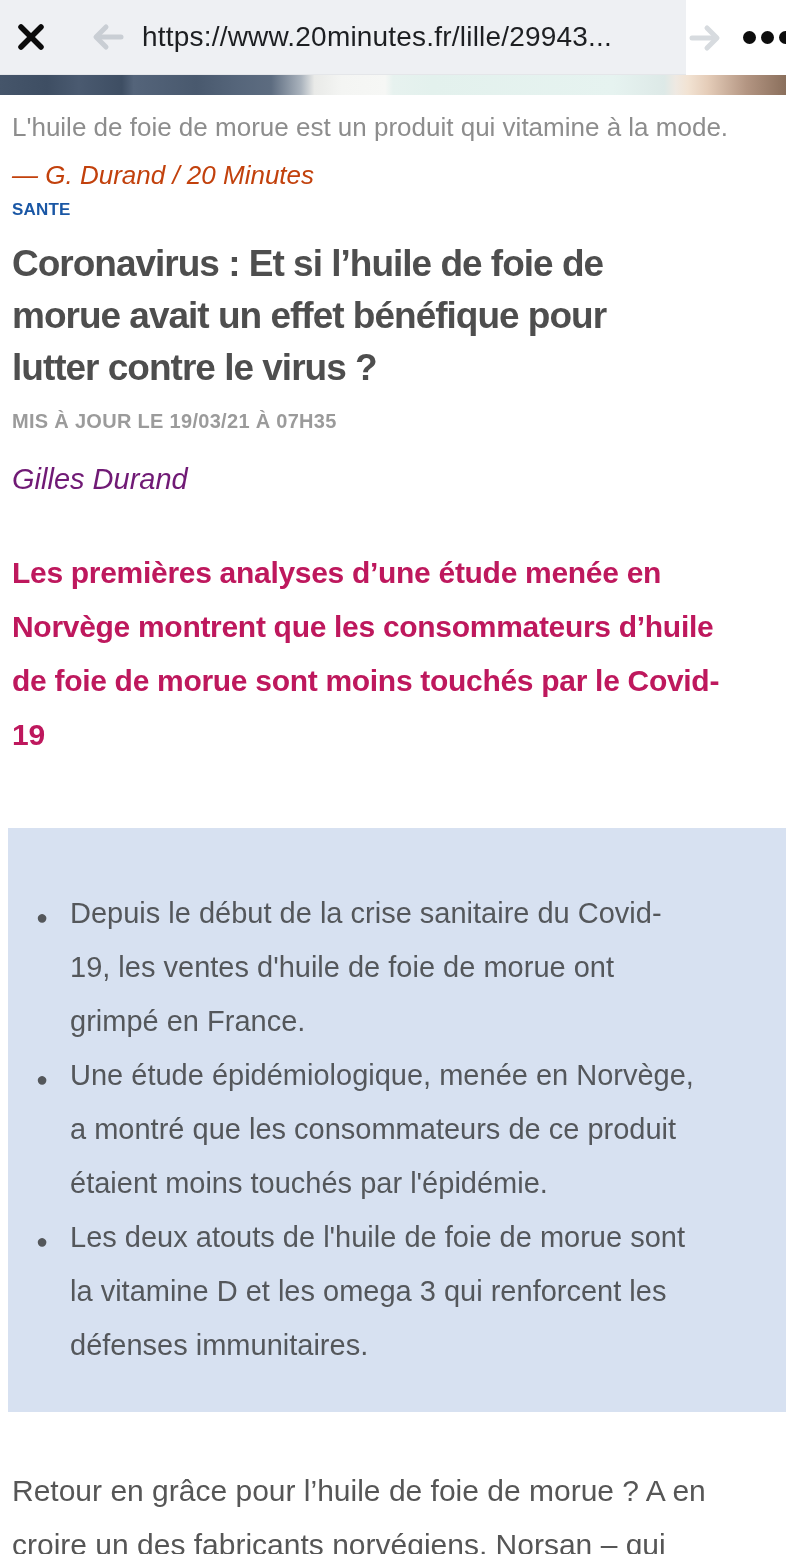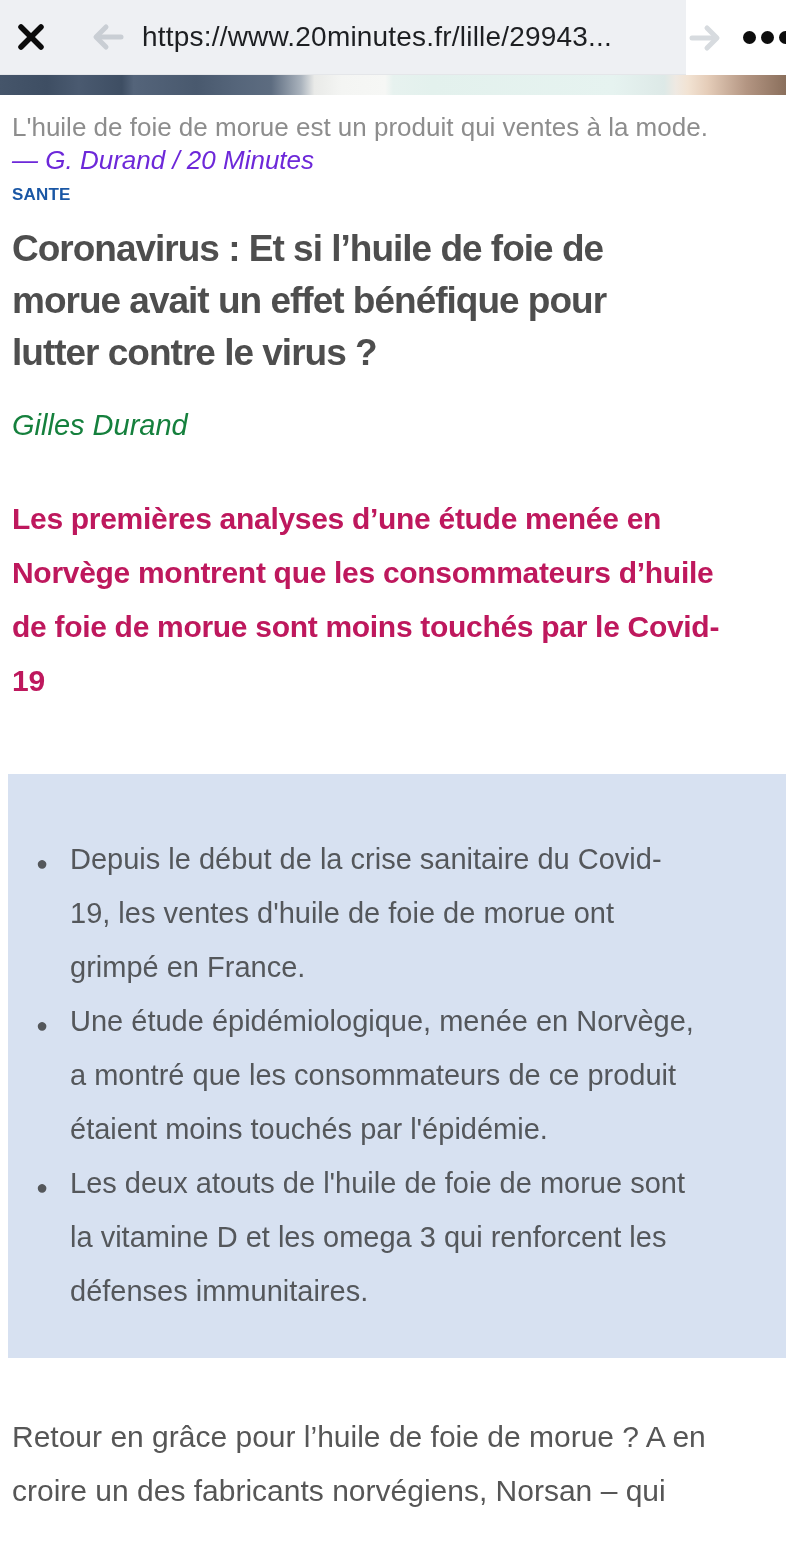--- a/index.html
+++ b/index.html
@@ -127,7 +127,7 @@
 
   <div class="content">
 
-    <div class="caption">L'huile de foie de morue est un produit qui ventes à la mode.</div>
+    <div class="caption">L'huile de foie de morue est un produit qui vitamine à la mode.</div>
     <div class="credit">— G. Durand / 20 Minutes</div>
 
     <div class="category">SANTE</div>

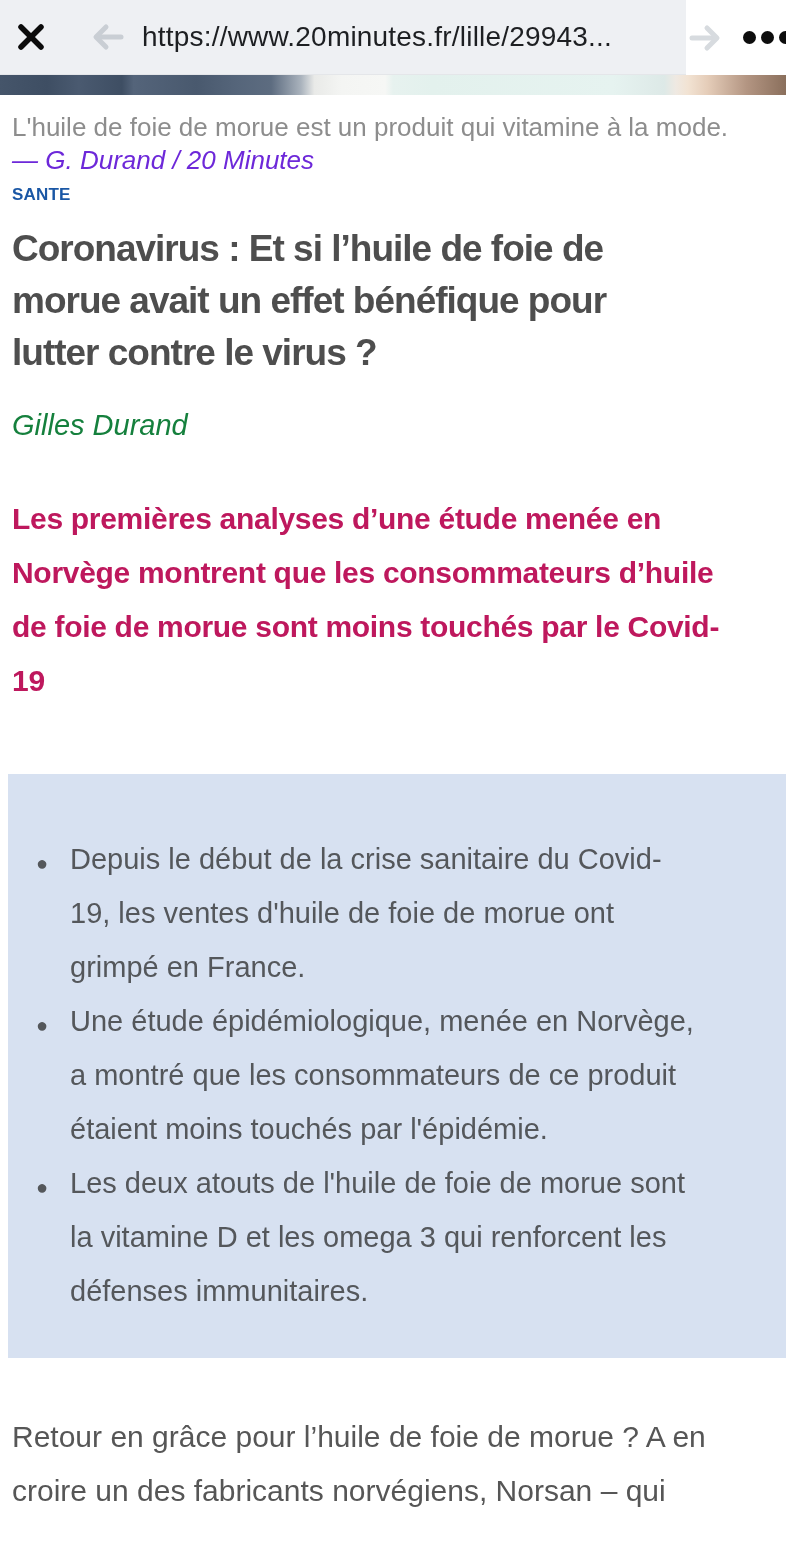--- a/index.html
+++ b/index.html
@@ -47,7 +47,7 @@
   .content { padding:0 12px; }
 
   .caption { margin-top:16px; font-size:26px; line-height:33px; color:#8d8d8d; }
-  .credit  { font-size:26px; line-height:33px; color:#6d28d9; font-style:italic; }
+  .credit  { font-size:26px; line-height:33px; color:#c2410c; font-style:italic;margin-top:15px; }
 
   .category { margin-top:8px; font-size:17px; font-weight:bold; color:#1a57a5; letter-spacing:0.2px; cursor:pointer; display:inline-block; }
 

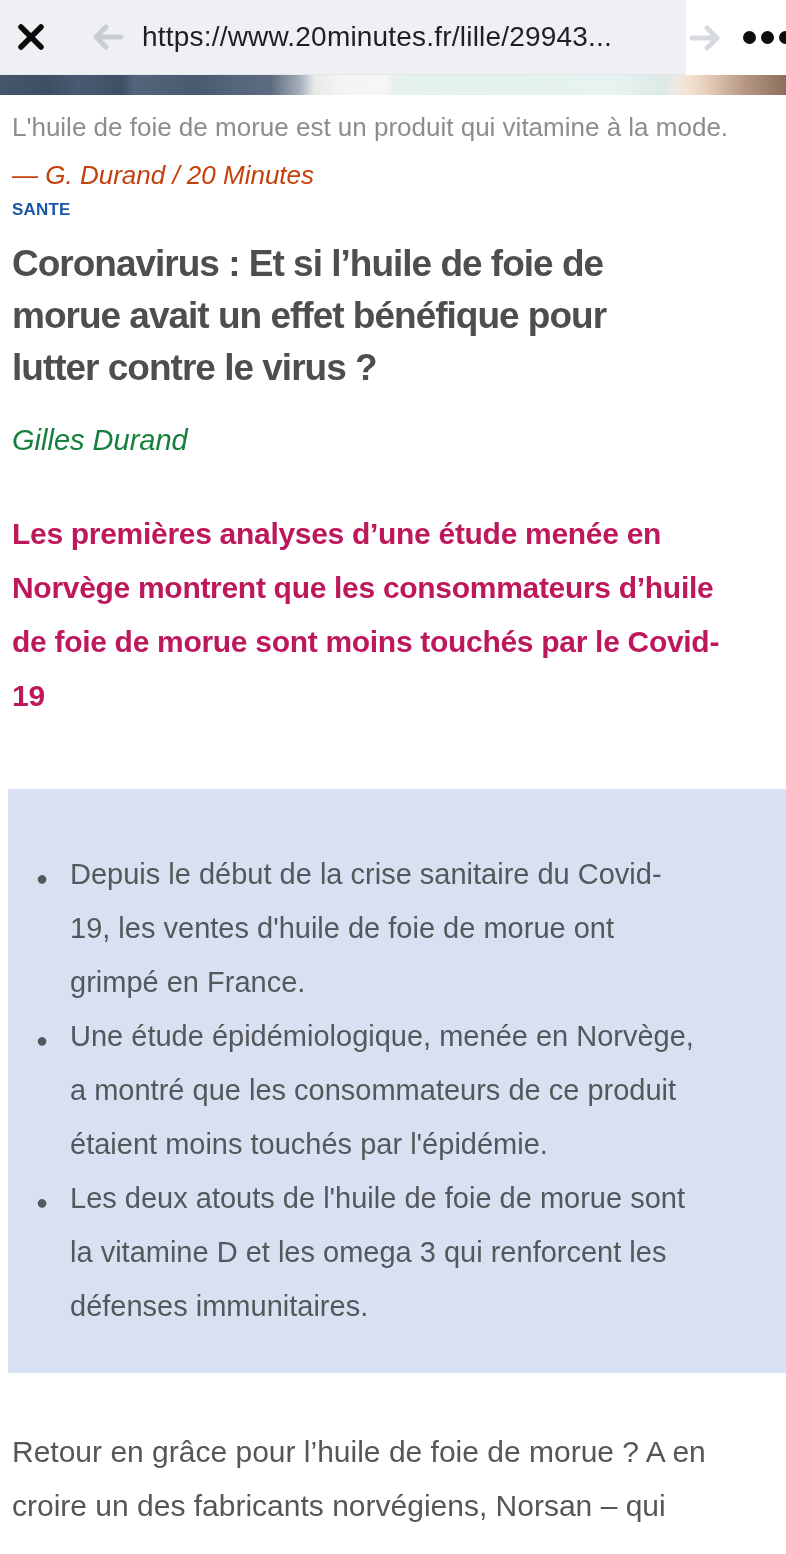--- a/index.html
+++ b/index.html
@@ -136,6 +136,7 @@
 morue avait un effet bénéfique pour
 lutter contre le virus ?</h1>
 
+    <div class="meta">MIS À JOUR LE 19/03/21 À 07H35</div>
 
     <div class="author">Gilles Durand</div>
 

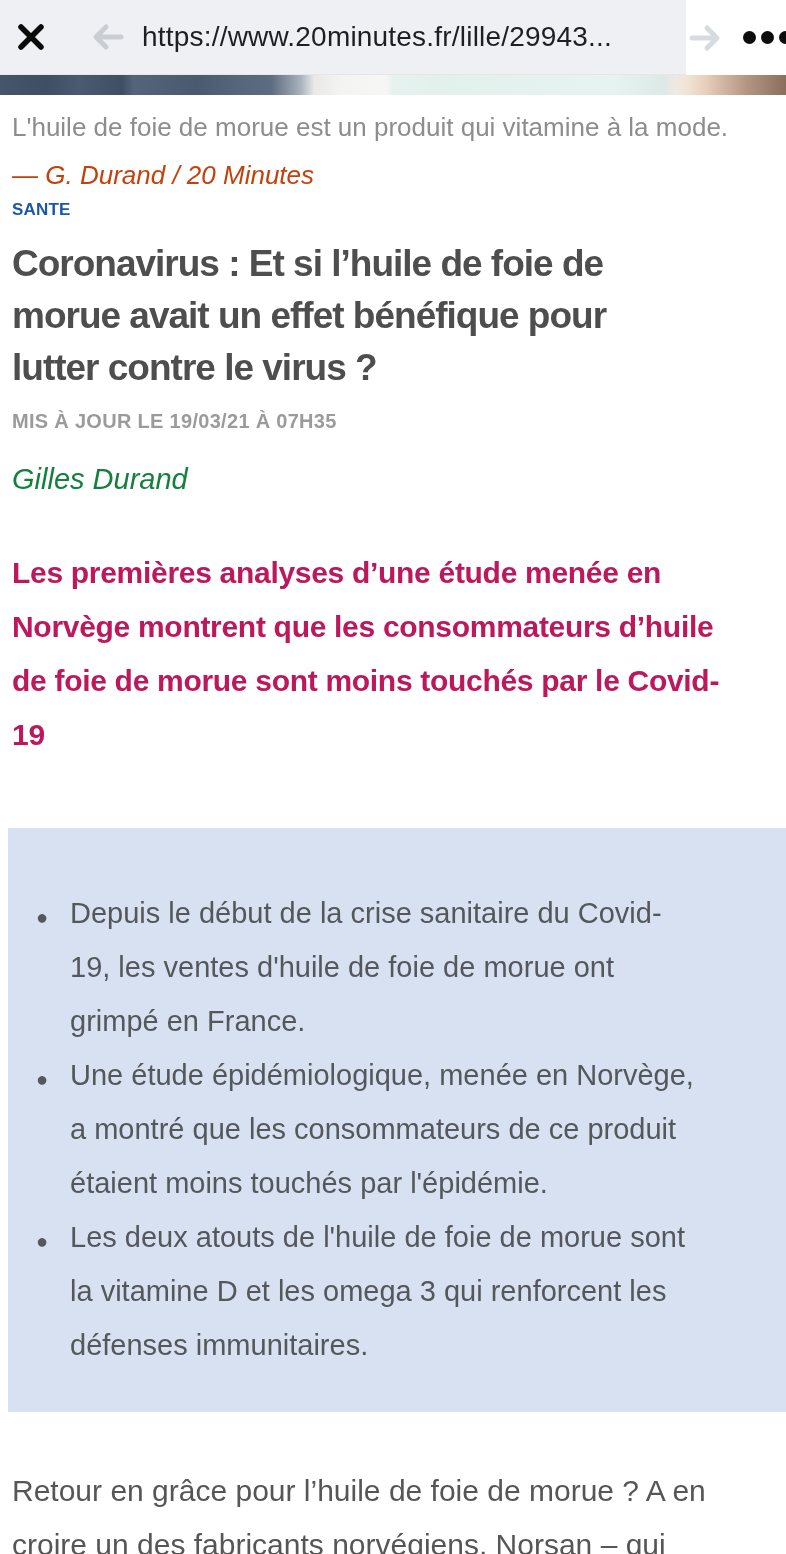--- a/index.html
+++ b/index.html
@@ -58,7 +58,7 @@
 
   .meta { margin-top:16px; font-size:20px; font-weight:bold; color:#9b9b9b; letter-spacing:0.3px; }
 
-  .author { margin-top:30px; font-size:29px; font-style:italic; color:#15803d; }
+  .author { margin-top:30px; font-size:29px; font-style:italic; color:#701a75; }
 
   .standfirst {
     margin-top:50px; margin-right:-10px;

